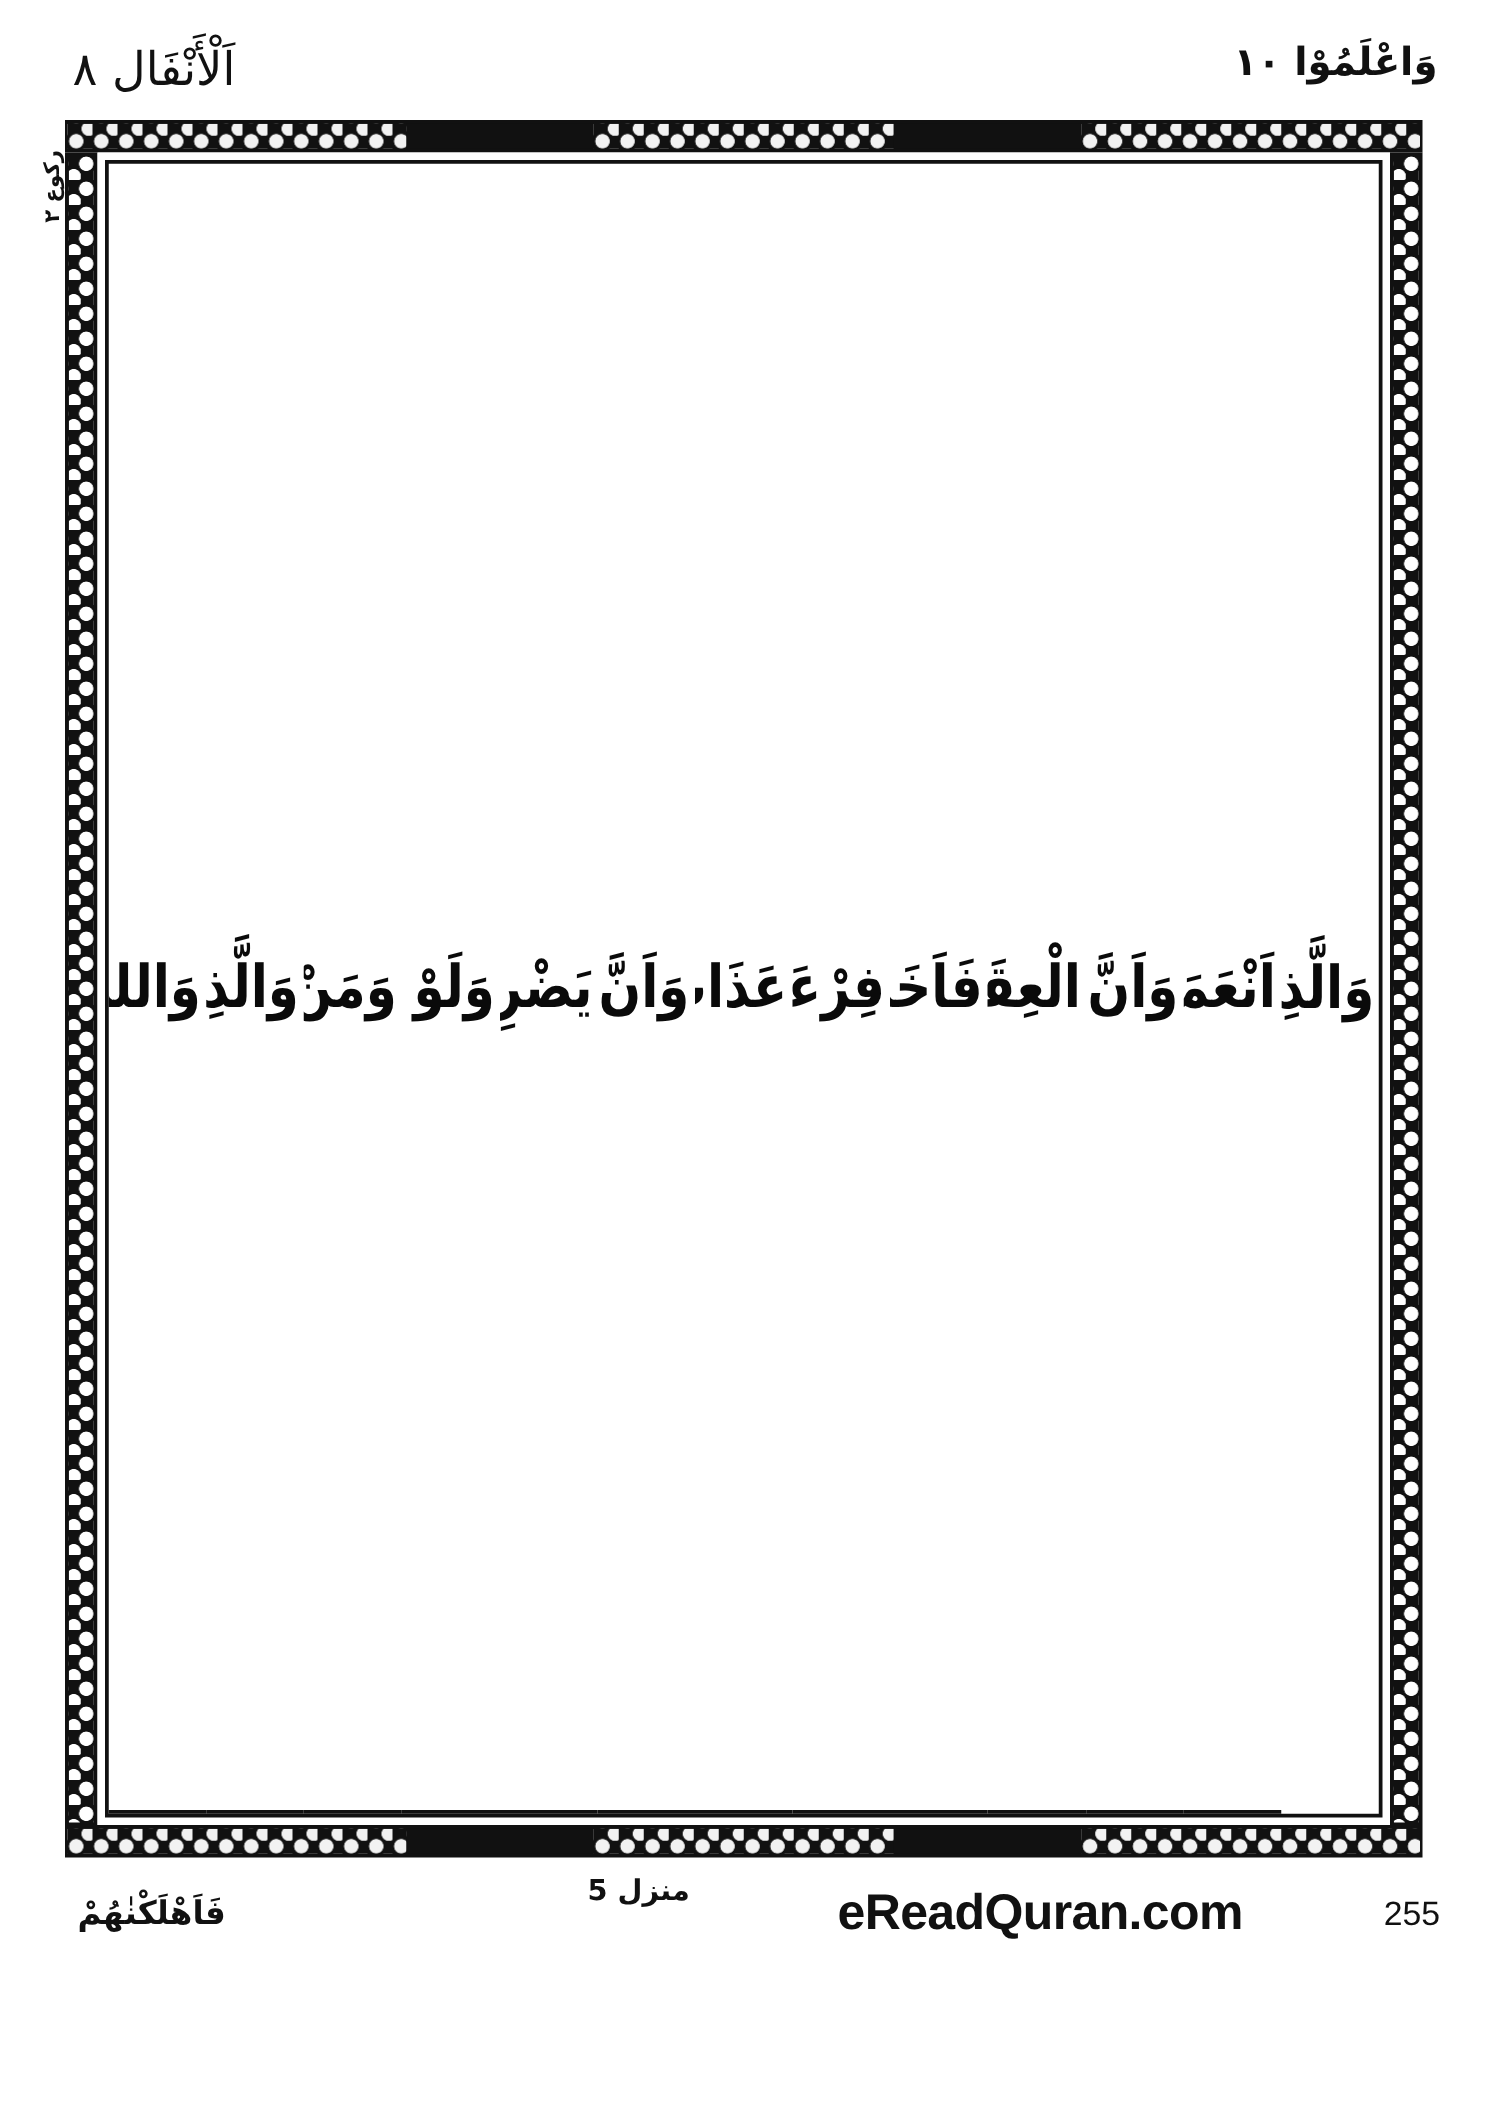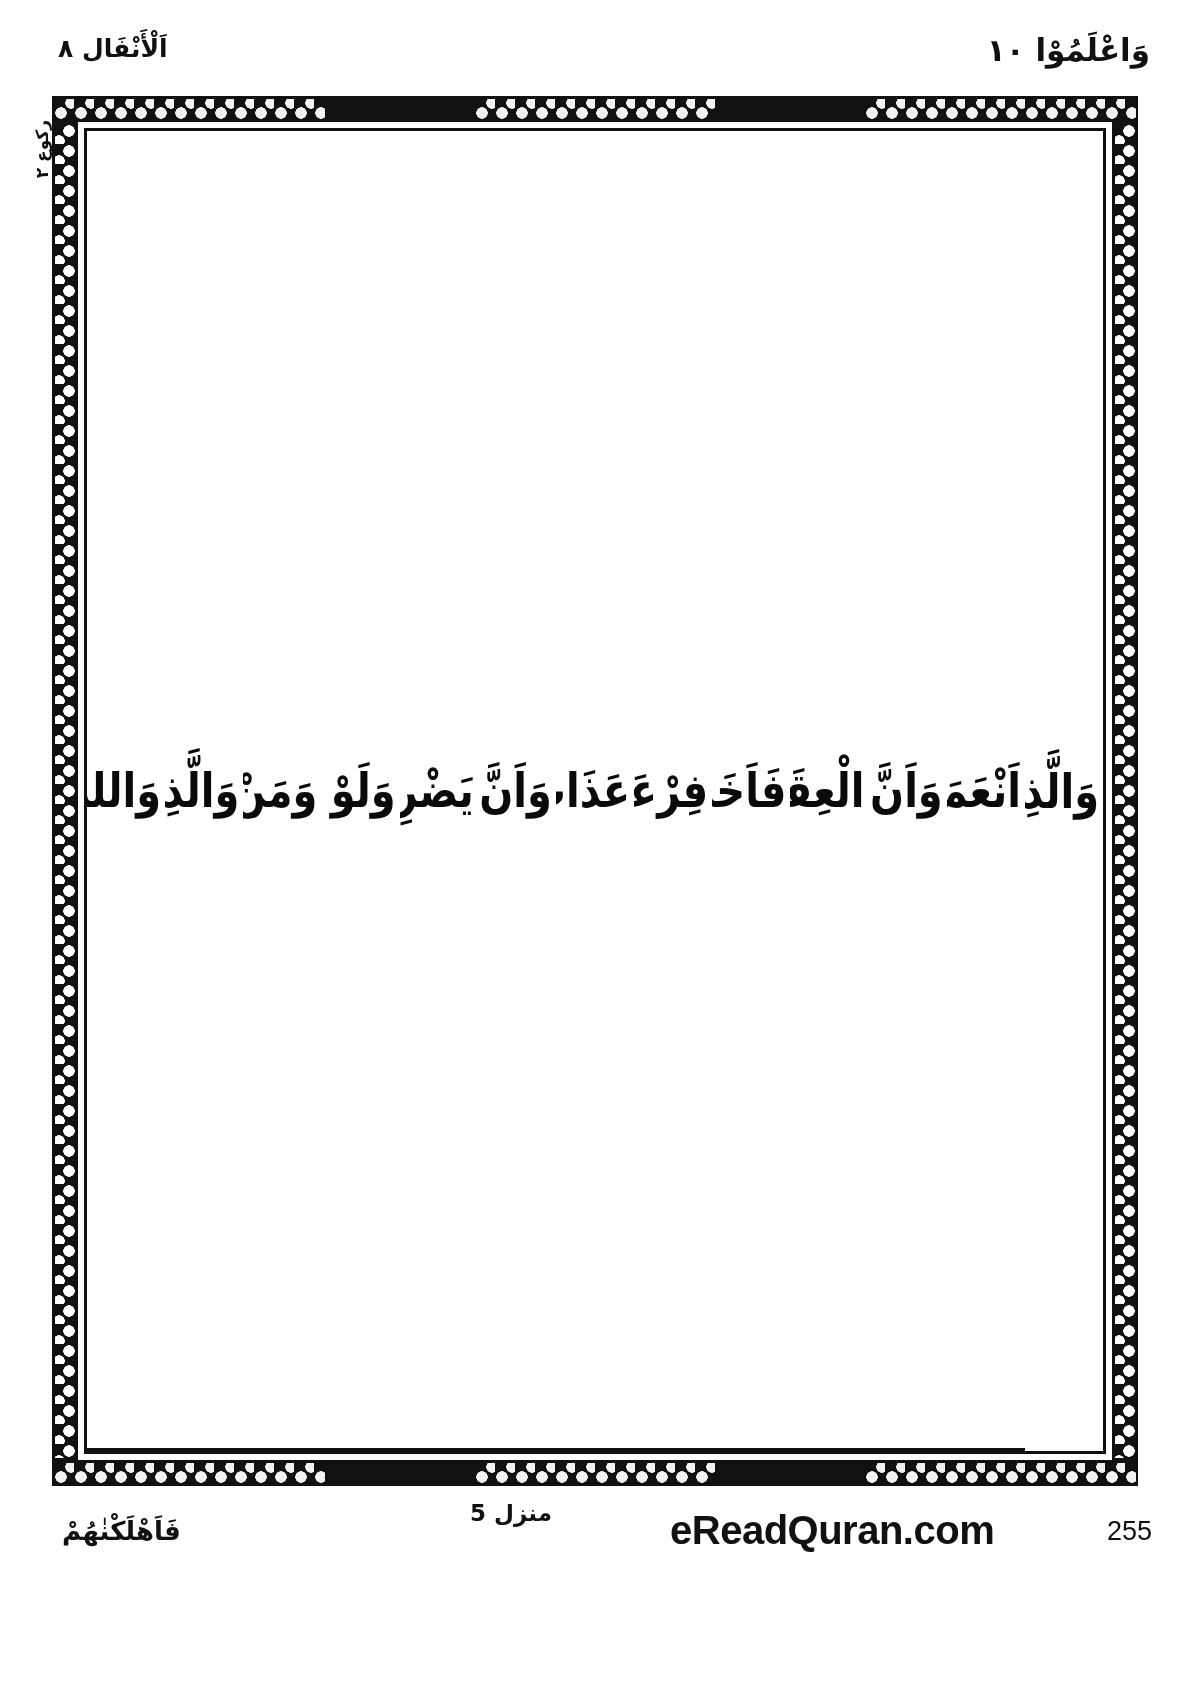--- a/index.html
+++ b/index.html
@@ -28,8 +28,8 @@
     left: 18px;
     top: 4px;
     font-family: "DejaVu Sans", sans-serif;
-    font-size: 25px;
-    font-weight: bold;
+    font-size: 37px;
+    font-weight: normal;
     color: #111;
     direction: rtl;
     white-space: nowrap;

